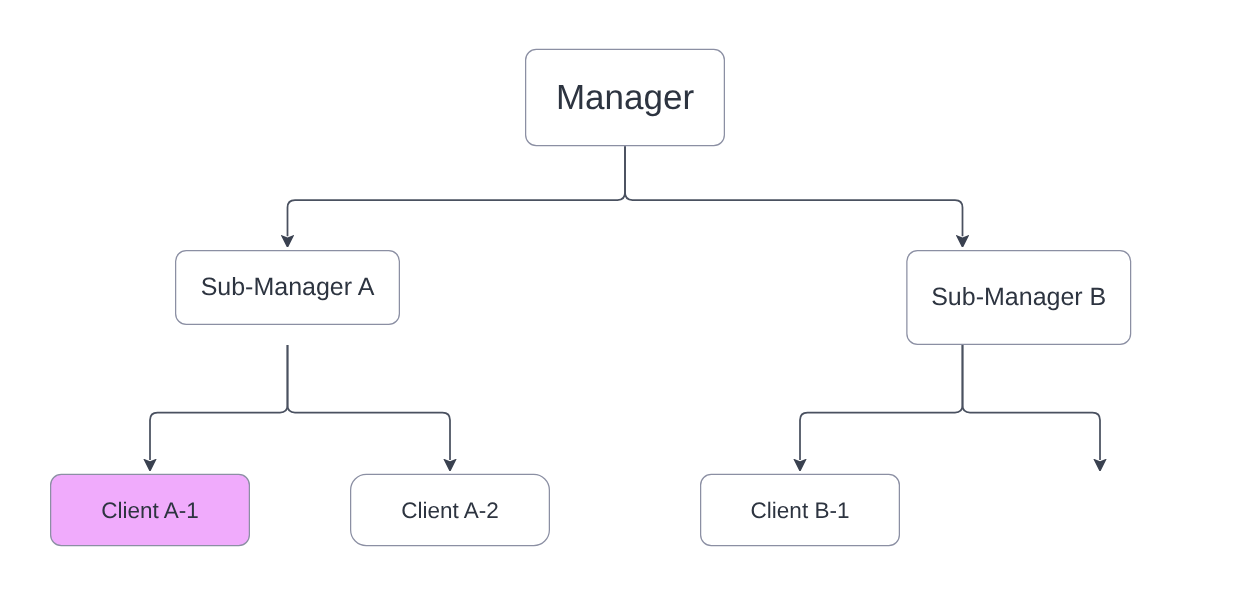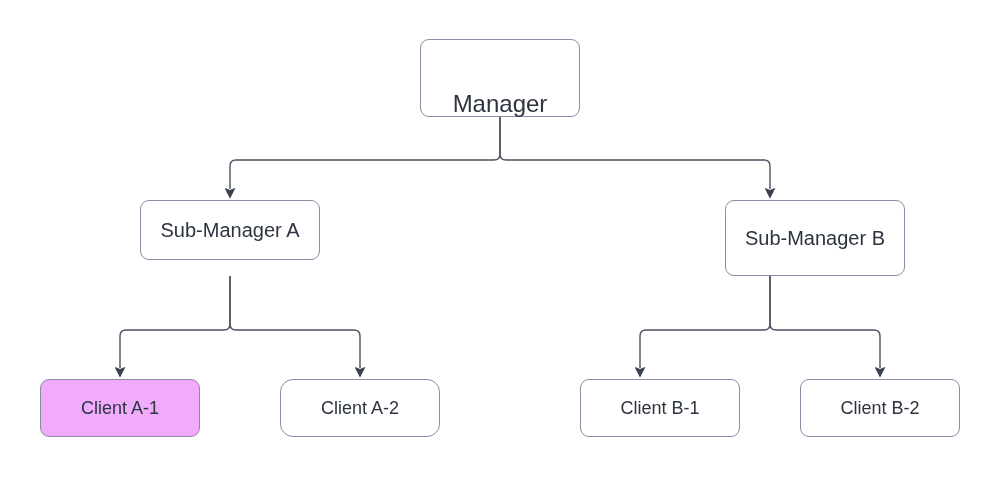--- a/index.html
+++ b/index.html
@@ -44,8 +44,7 @@
     color: #2d3440;
   }
   .node-root {
-    font-size: 24px;
-    align-items: flex-end;
+    font-size: 28px;
   }
   .node-mid {
     font-size: 20px;

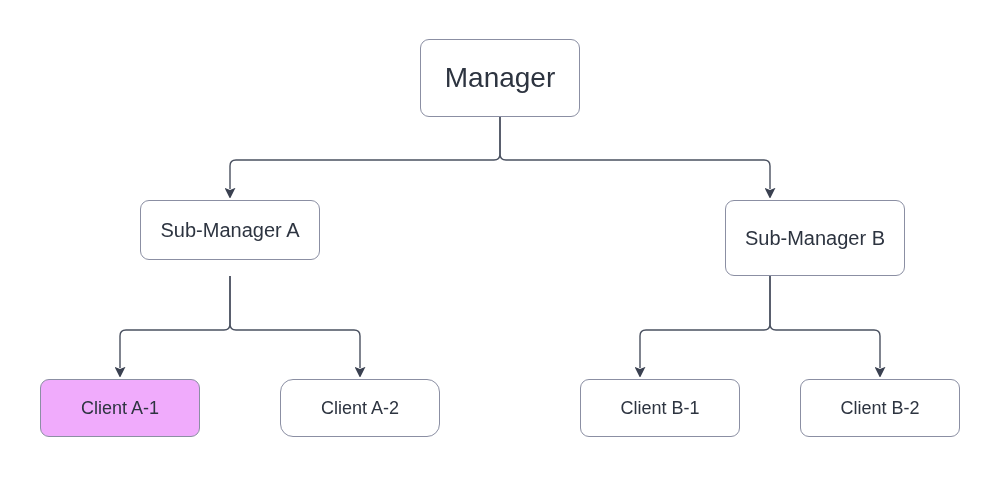--- a/index.html
+++ b/index.html
@@ -98,7 +98,7 @@
     <span class="node-label">Client A-2</span>
   </div>
 
-  <div class="node node-leaf" id="node-client-b-1" style="left: 560px; top: 379px; width: 160px; height: 58px; background: rgb(255, 255, 255); border-color: rgb(139, 143, 163); color: rgb(45, 52, 64); margin-left: 20px;">
+  <div class="node node-leaf" id="node-client-b-1" style="left: 560px; top: 379px; width: 160px; height: 58px; background: rgb(255, 255, 255); border-color: rgb(139, 143, 163); color: rgb(45, 52, 64);">
     <span class="node-label">Client B-1</span>
   </div>
 

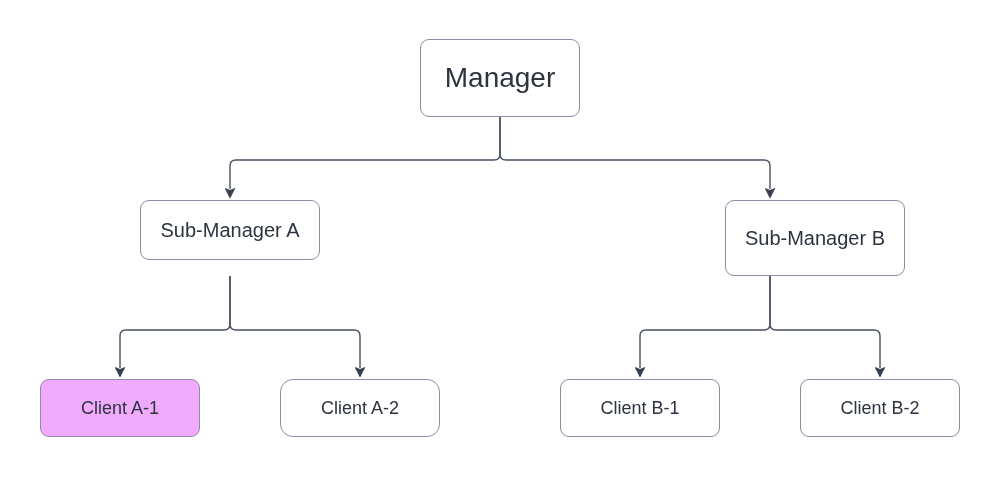--- a/index.html
+++ b/index.html
@@ -102,9 +102,6 @@
     <span class="node-label">Client B-1</span>
   </div>
 
-  <div class="node node-leaf" id="node-client-b-2" style="left: 800px; top: 379px; width: 160px; height: 58px; background: rgb(255, 255, 255); border-color: rgb(139, 143, 163); color: rgb(45, 52, 64);">
-    <span class="node-label">Client B-2</span>
-  </div>
 
 </div>
 

